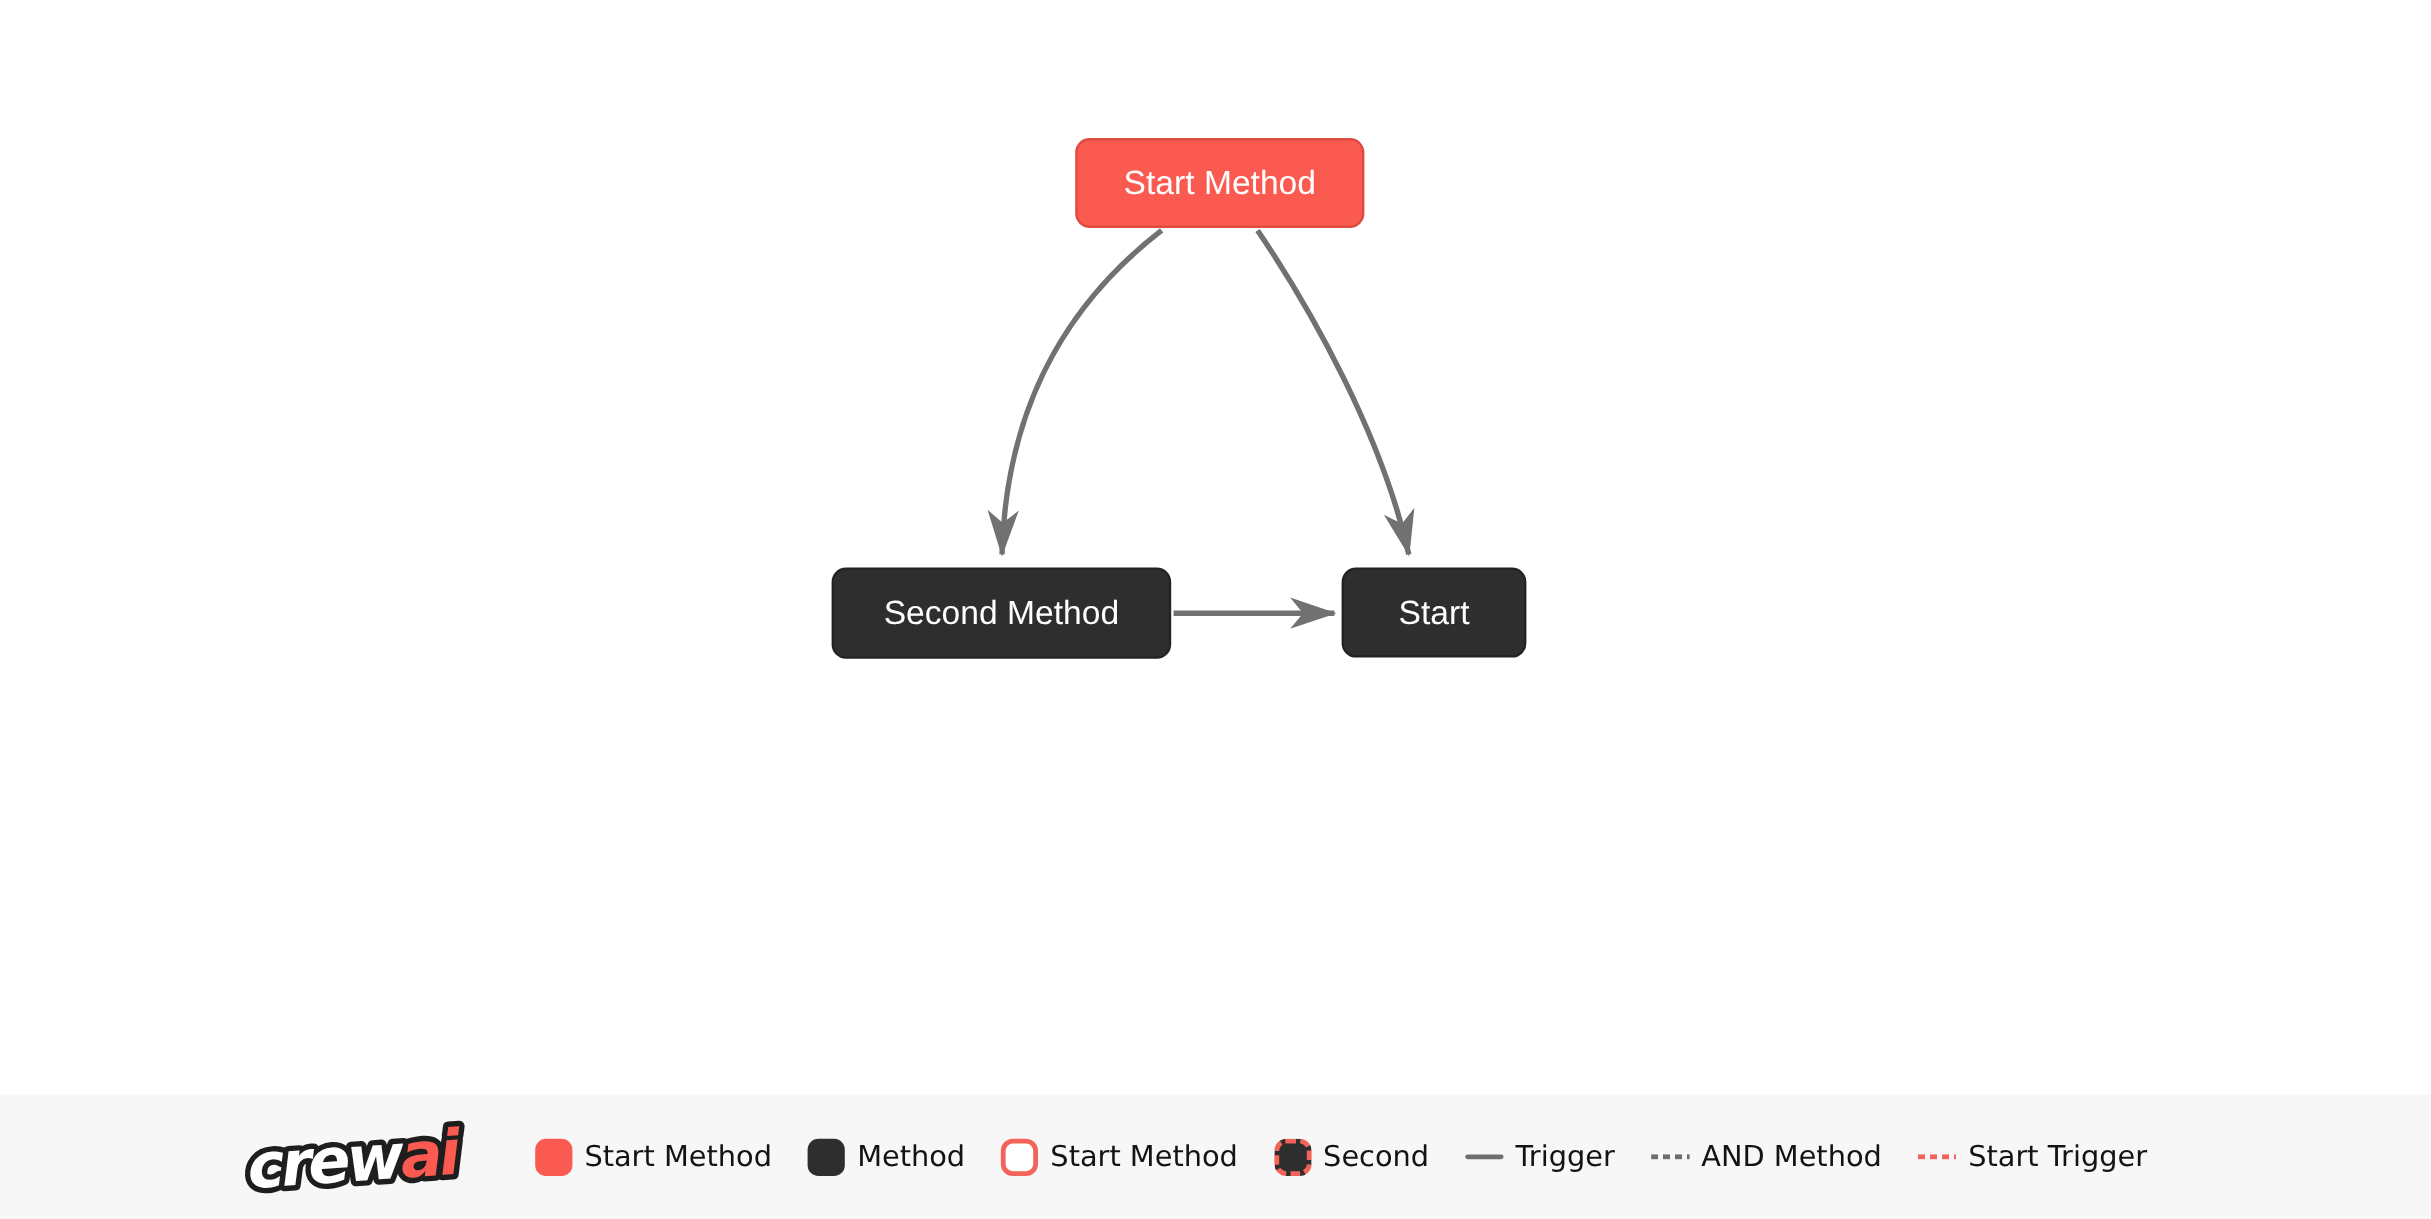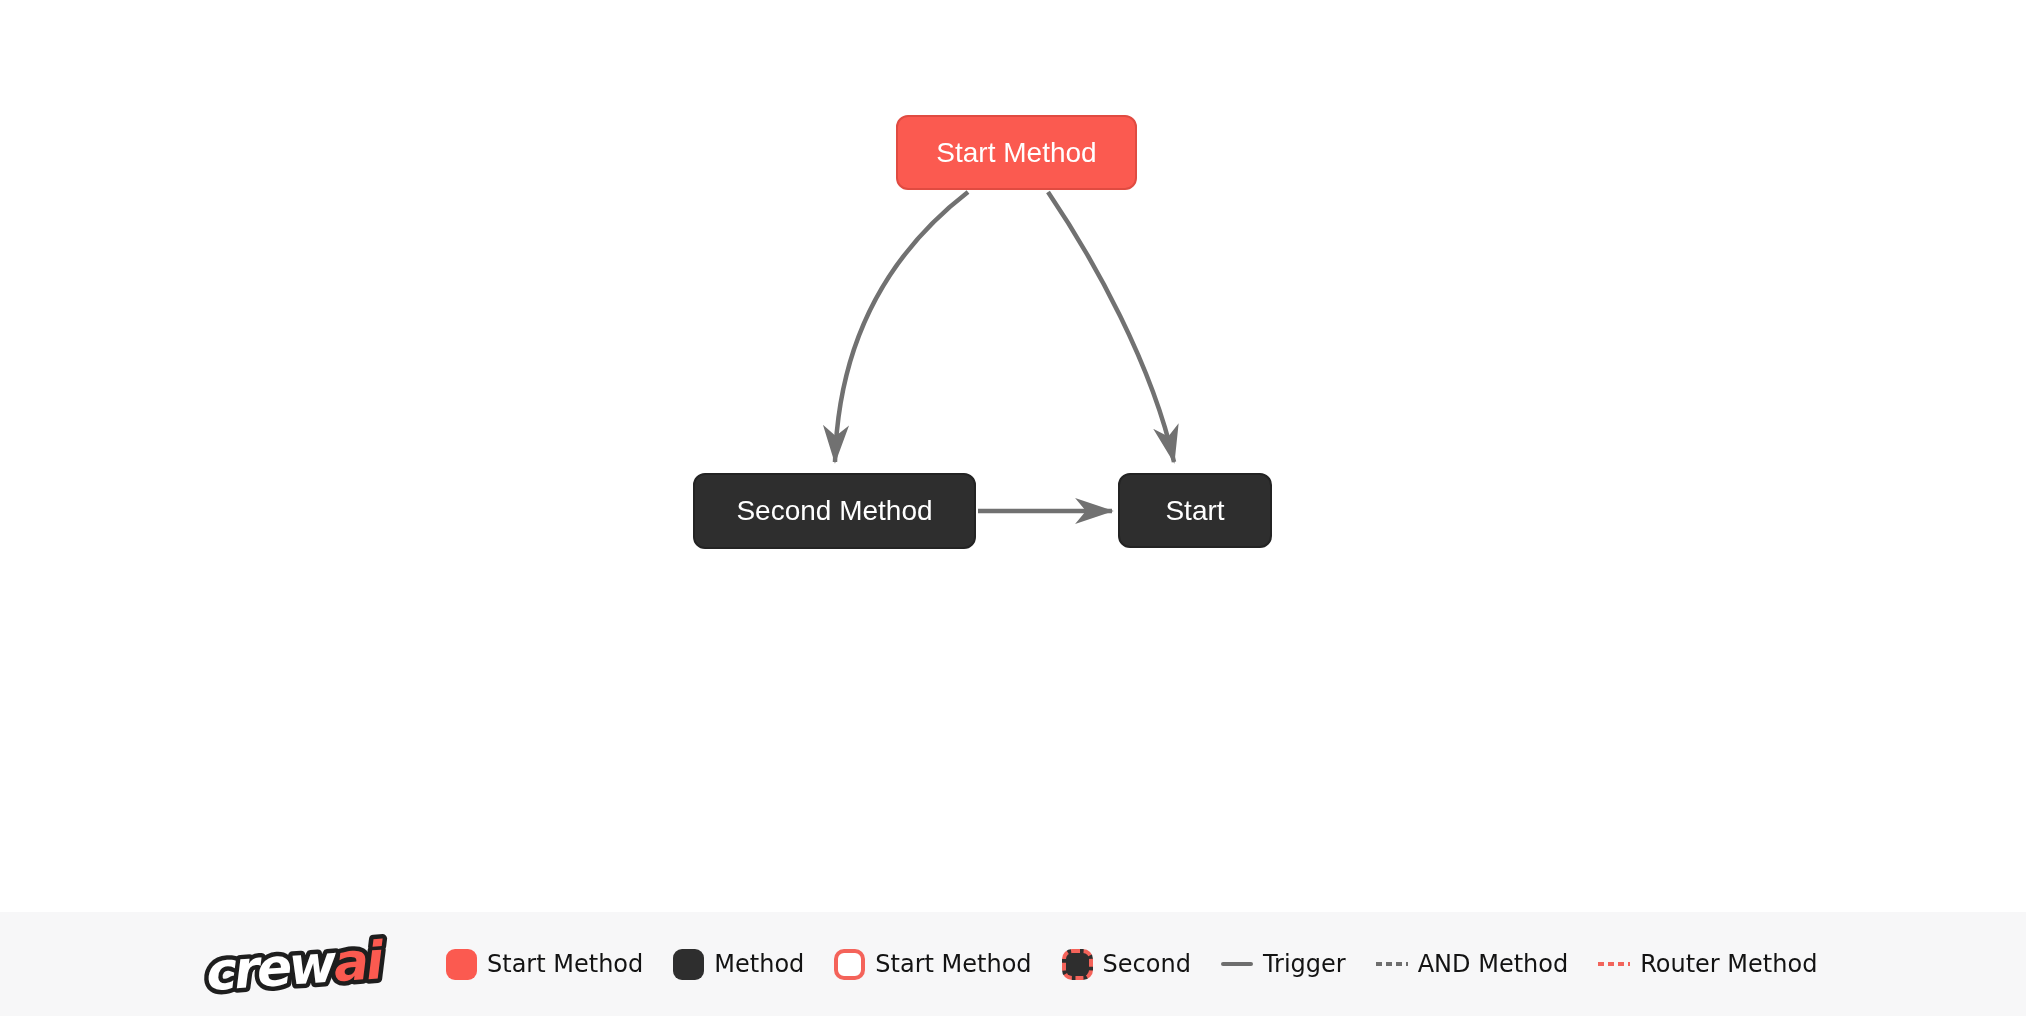--- a/index.html
+++ b/index.html
@@ -153,7 +153,7 @@
 
       <div class="legend-item">
         <span class="line-swatch line-router-trigger"></span>
-        <span>Router Method</span>
+        <span>Start Trigger</span>
       </div>
 
     </div>

